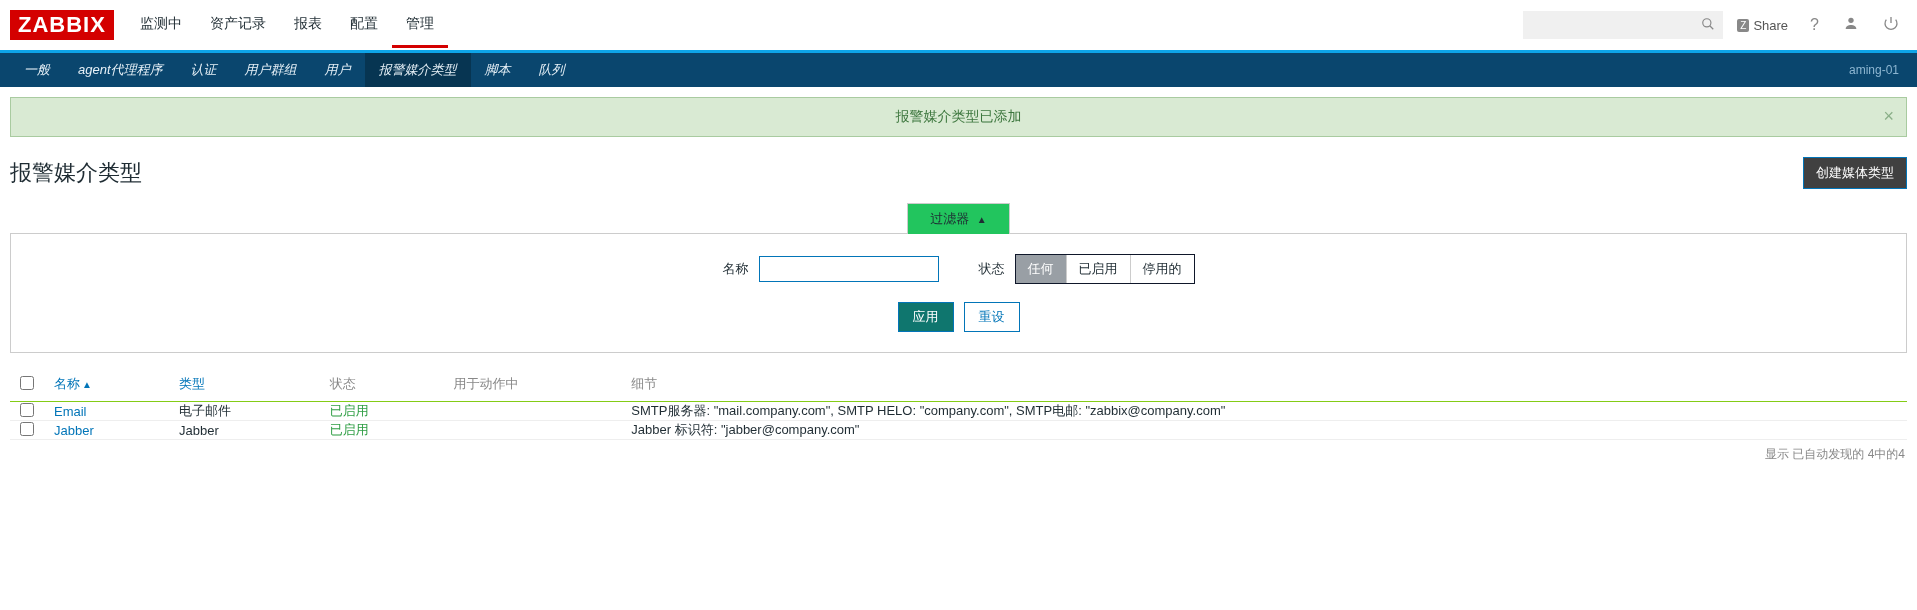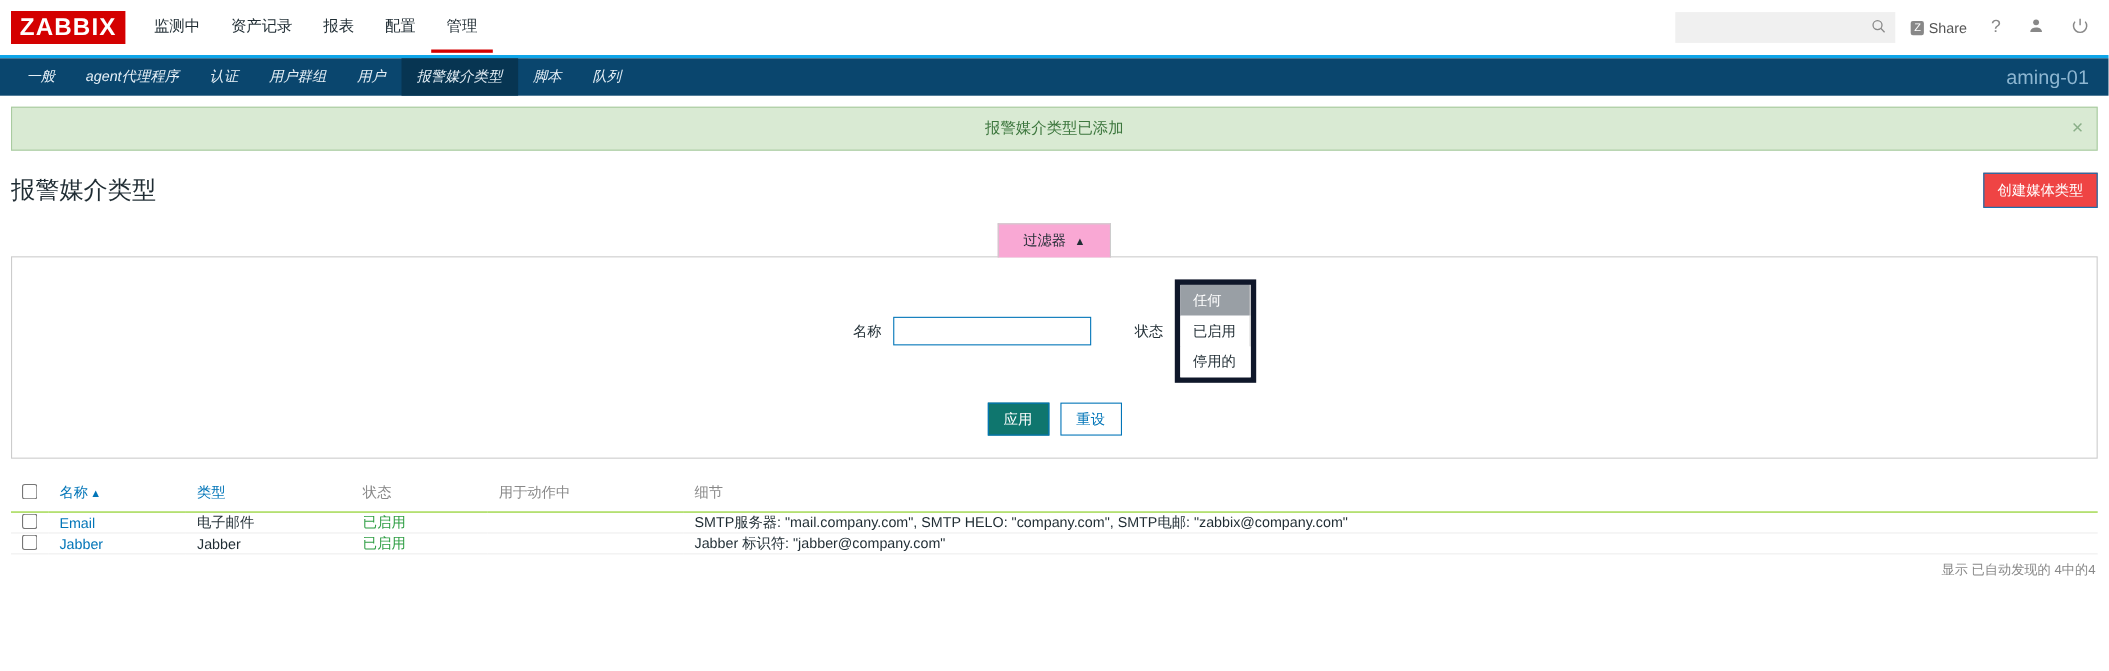--- a/index.html
+++ b/index.html
@@ -24,7 +24,7 @@
   .subnav { background: #0a466e; color: #fff; display: flex; align-items: center; height: 34px; padding: 0 10px; font-size: 13px; }
   .subnav-item { padding: 8px 14px; cursor: pointer; color: #e6f0f7; font-style: italic; }
   .subnav-item.active { background: #073552; }
-  .subnav-right { margin-left: auto; color: #8db6d1; padding-right: 8px; font-size: 18px; }
+  .subnav-right { margin-left: auto; color: #8db6d1; padding-right: 8px; font-size: 12px; }
 
   
   .msg-success { margin: 10px; background: #d9ead3; border: 1px solid #a9cba0; color: #3c763d; padding: 10px 14px; position: relative; text-align: center; font-size: 14px; }

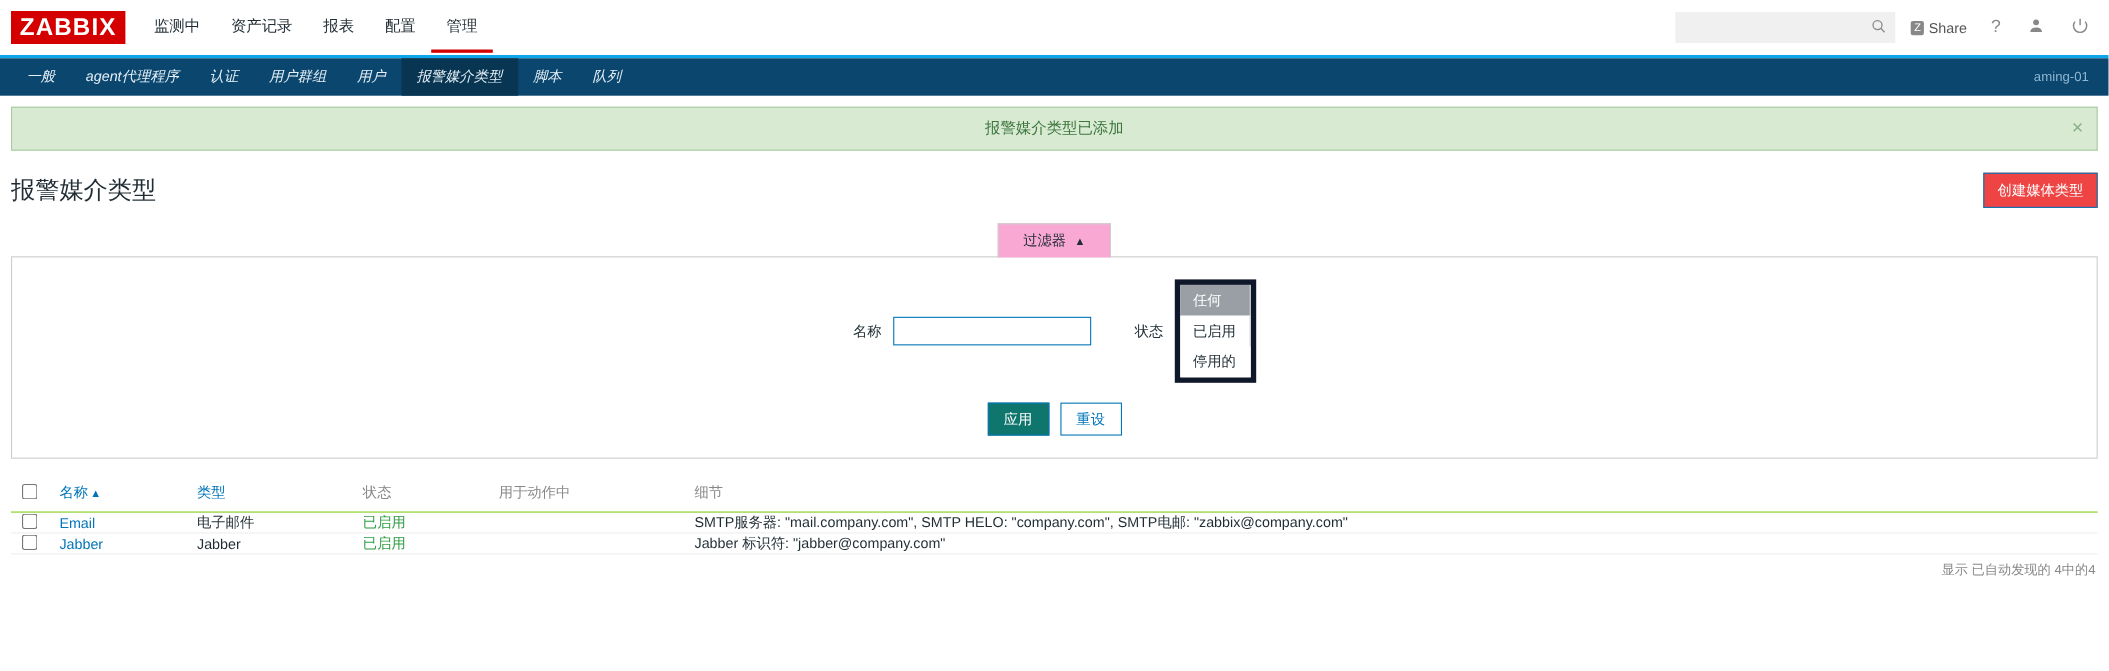--- a/index.html
+++ b/index.html
@@ -33,7 +33,7 @@
   
   .page-header { display: flex; align-items: center; padding: 10px 10px 14px 10px; }
   .page-header h1 { font-size: 22px; font-weight: normal; color: #1f2c33; }
-  .btn-primary { margin-left: auto; background: #ef4444; color: #fff; border: 1px solid #0275b8; padding: 6px 12px; font-size: 13px; cursor: pointer; }
+  .btn-primary { margin-left: auto; background: #404040; color: #fff; border: 1px solid #0275b8; padding: 6px 12px; font-size: 13px; cursor: pointer; }
 
   
   .filter-wrap { margin: 0 10px; }

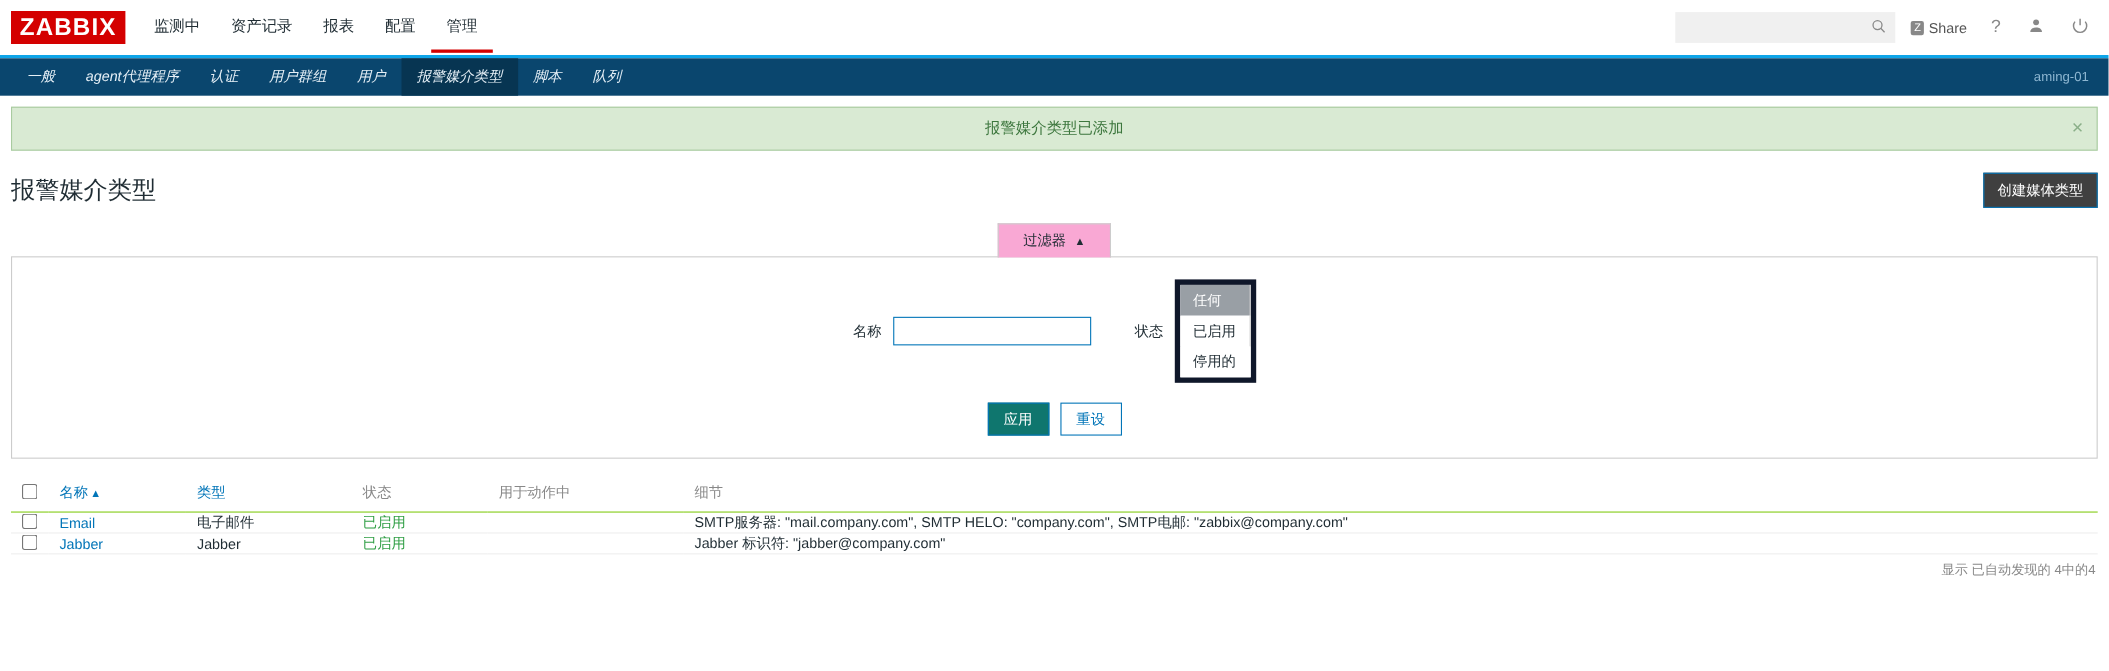--- a/index.html
+++ b/index.html
@@ -38,7 +38,7 @@
   
   .filter-wrap { margin: 0 10px; }
   .filter-tab-row { display: flex; justify-content: center; background: #fff; }
-  .filter-tab { border: 1px solid #ccc; border-bottom: none; padding: 6px 22px; background: #f9a8d4; cursor: pointer; font-size: 13px; z-index: 2; position: relative; }
+  .filter-tab { border: 1px solid #ccc; border-bottom: none; padding: 6px 22px; background: #22c55e; cursor: pointer; font-size: 13px; z-index: 2; position: relative; }
   .filter-tab .arrow { font-size: 10px; margin-left: 4px; }
   .filter-body { border: 1px solid #ccc; background: #fff; padding: 20px; margin-top: -1px; }
   .filter-row { display: flex; justify-content: center; align-items: center; gap: 40px; margin-bottom: 18px; }

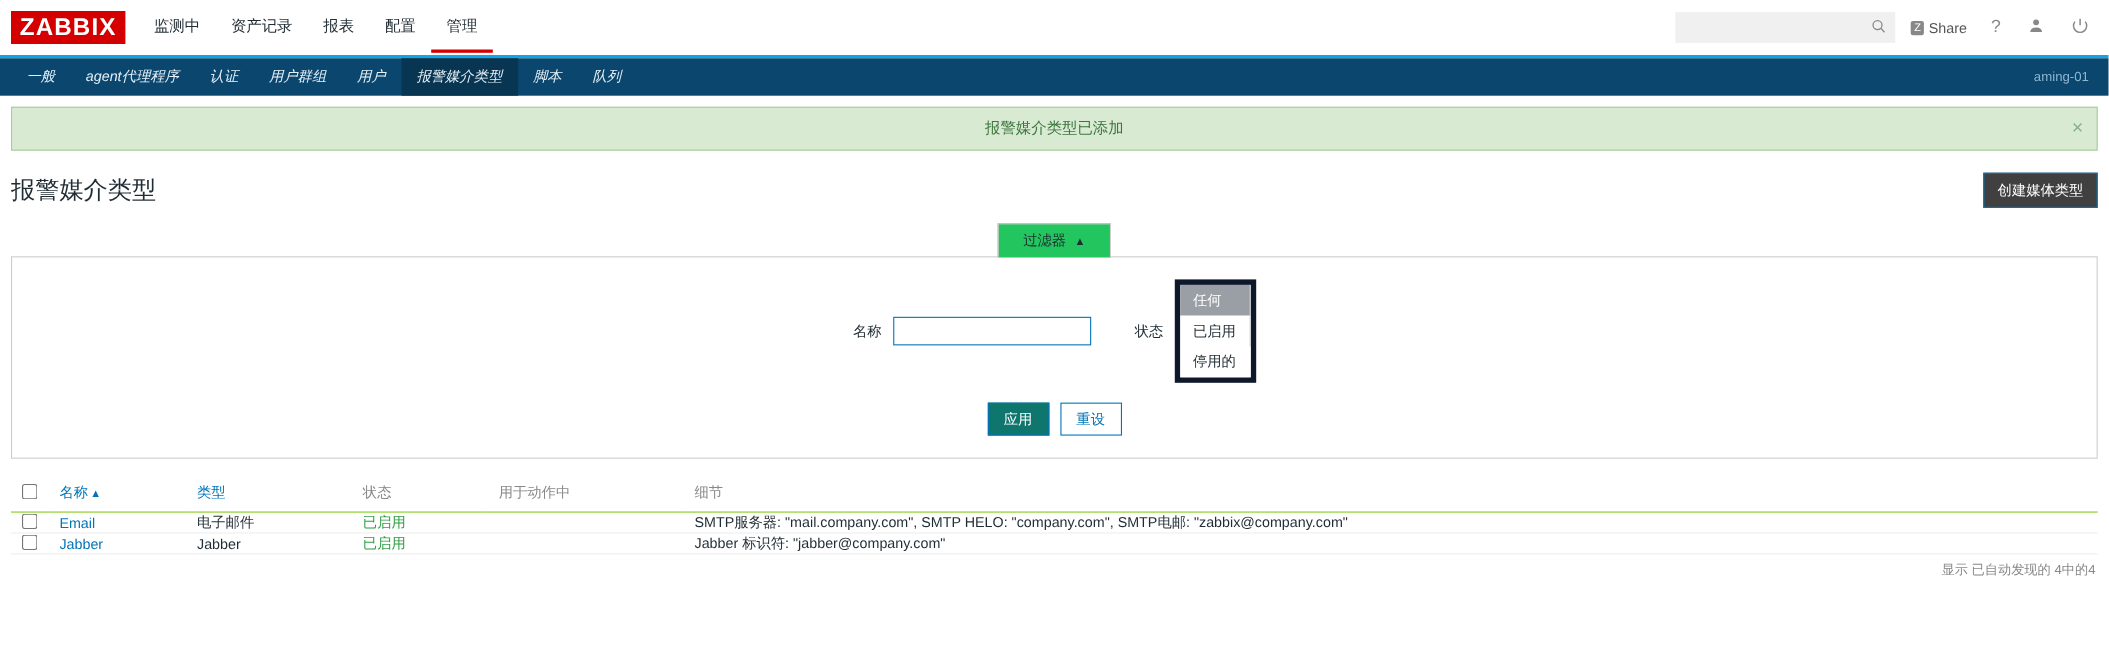--- a/index.html
+++ b/index.html
@@ -45,7 +45,7 @@
   .filter-field { display: flex; align-items: center; gap: 10px; }
   .filter-field label { color: #1f2c33; font-size: 13px; }
   .filter-field input[type=text] { width: 180px; height: 26px; border: 1px solid #0275b8; padding: 0 6px; }
-  .radio-group { display: flex; border: 5px solid #0f172a; flex-direction: column; }
+  .radio-group { display: flex; border: 1px solid #0f172a; }
   .radio-group .opt { padding: 5px 12px; cursor: pointer; font-size: 13px; border-right: 1px solid #ccc; background: #fff; }
   .radio-group .opt:last-child { border-right: none; }
   .radio-group .opt.active { background: #999fa5; color: #fff; }

